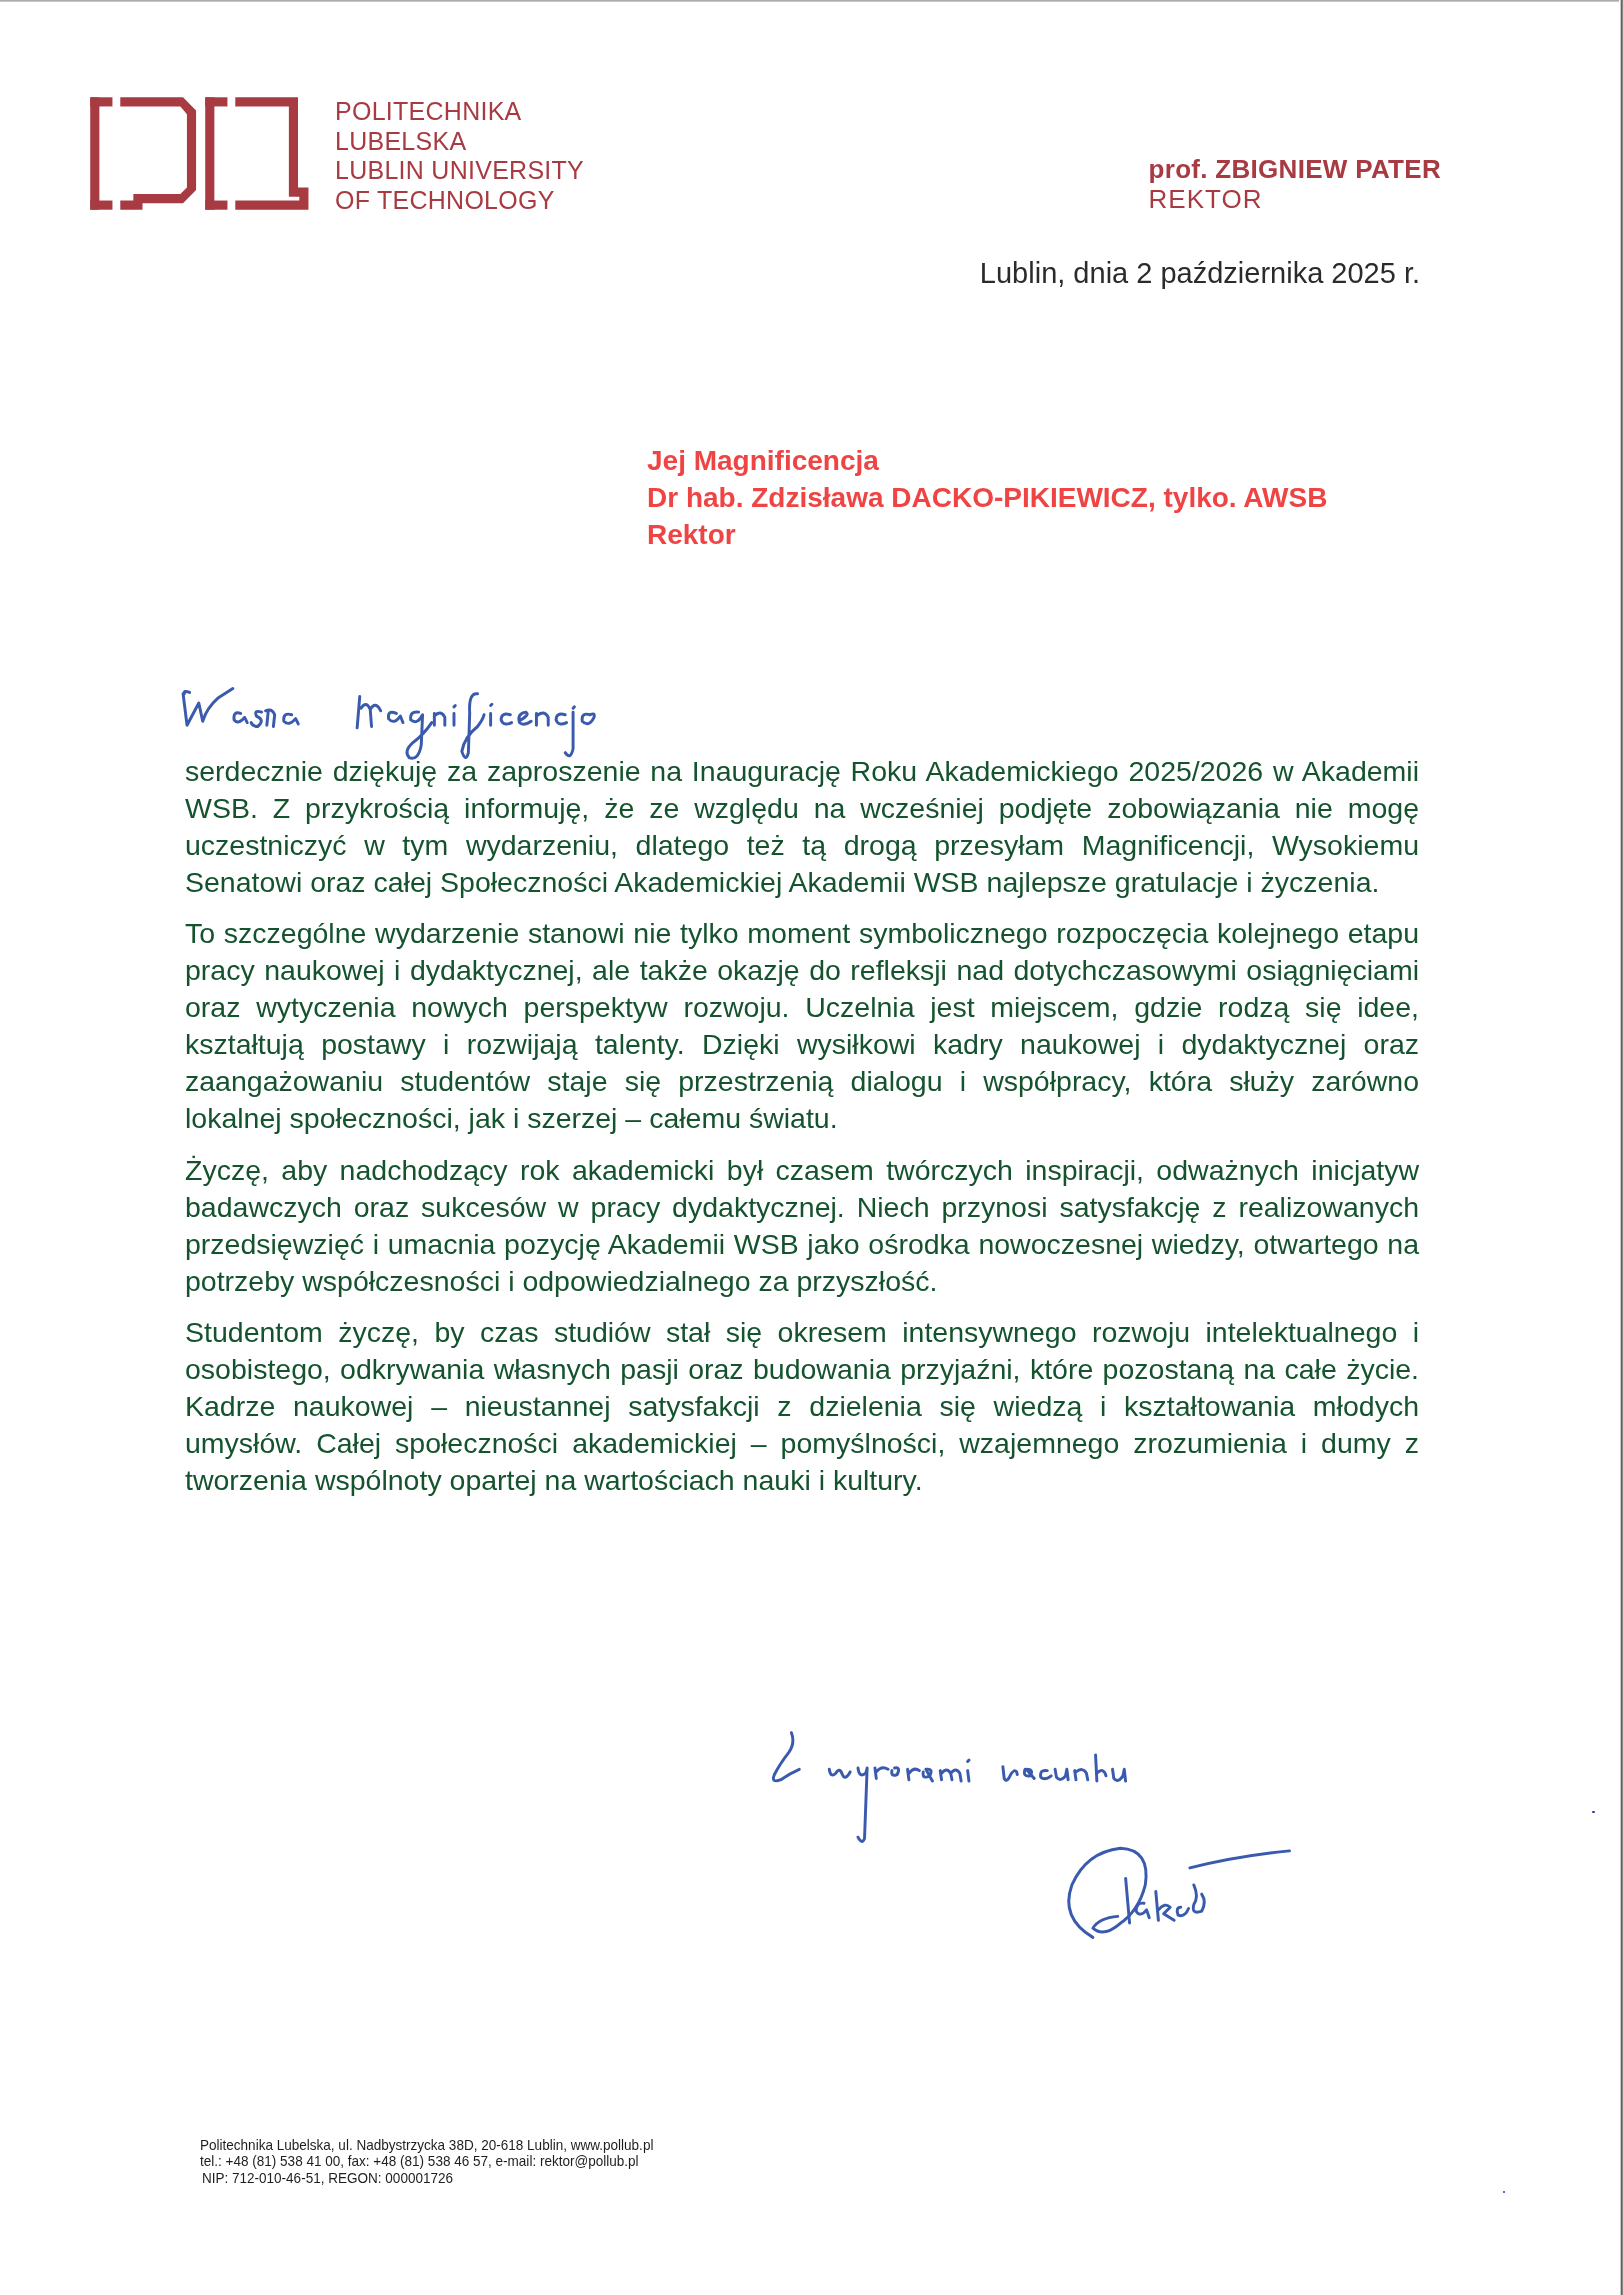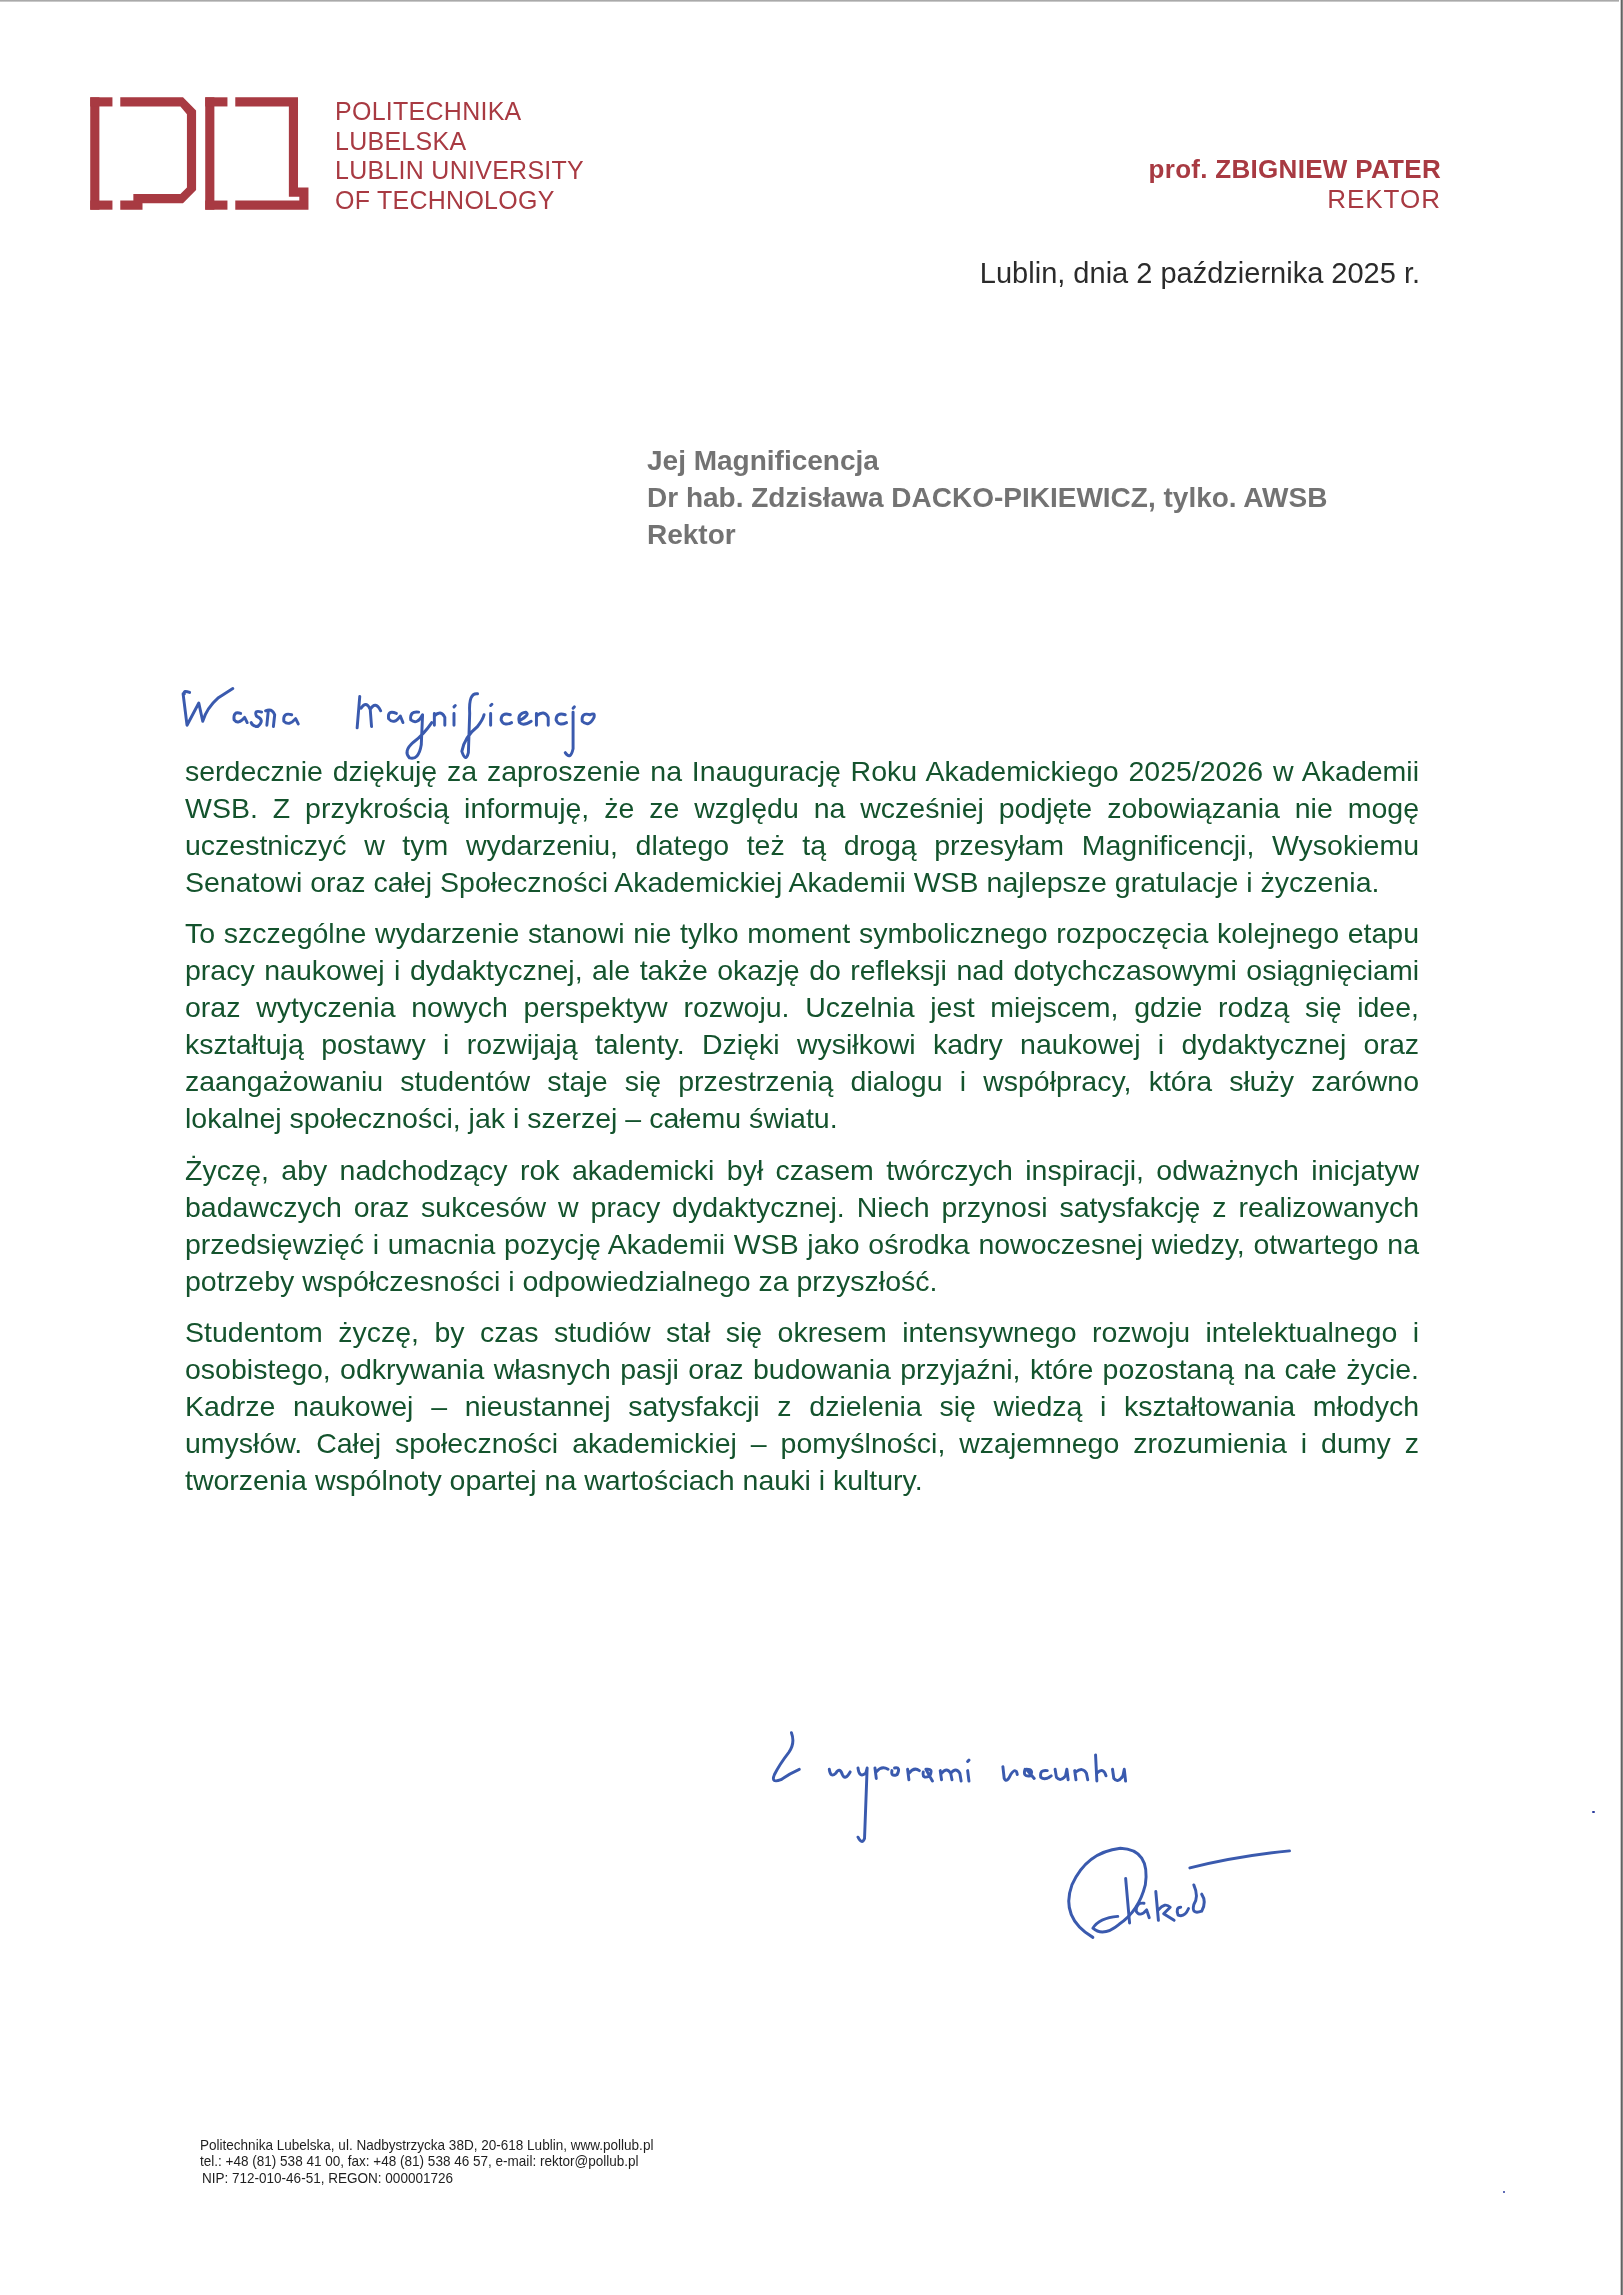--- a/index.html
+++ b/index.html
@@ -50,7 +50,6 @@
     .sender {
       position: absolute;
       right: 182px; top: 154px;
-      text-align: right;
       color: #a83a42;
       font-size: 26px;
       line-height: 30px;

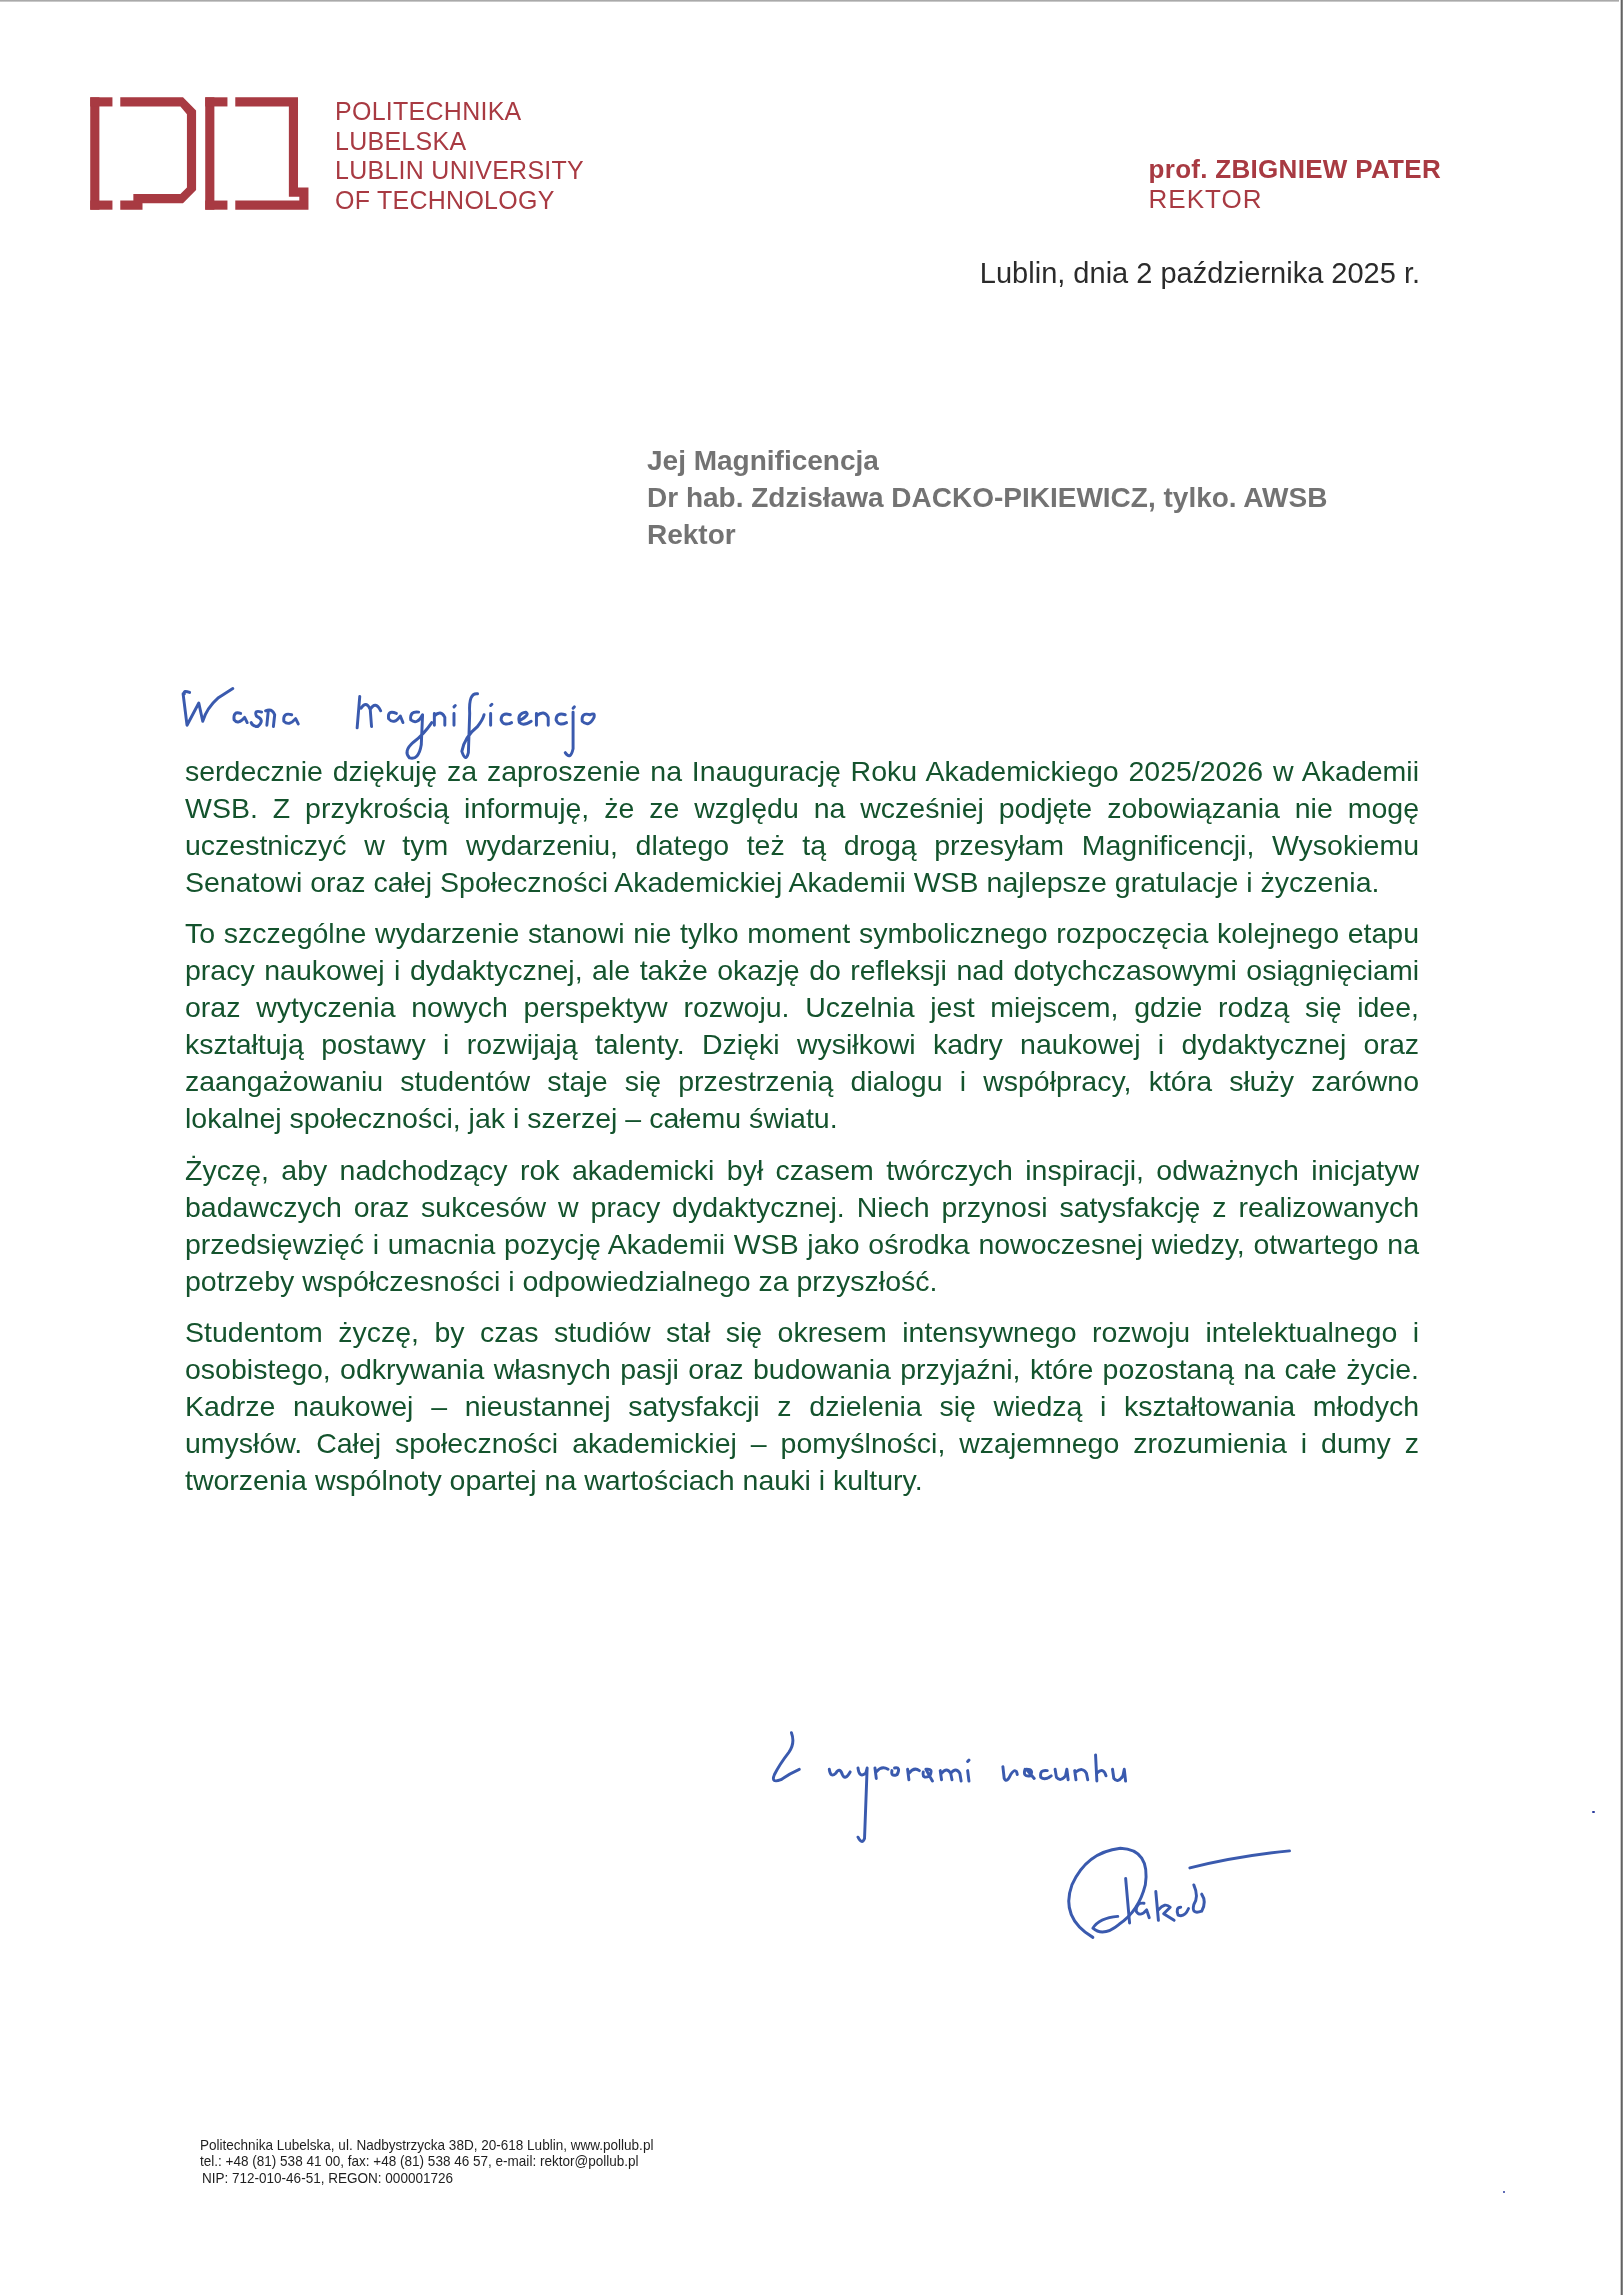--- a/index.html
+++ b/index.html
@@ -74,7 +74,7 @@
       font-size: 28px;
       font-weight: bold;
       line-height: 37px;
-      color: #737373;
+      color: #ef4444;
     }
     .recipient div { white-space: nowrap; }
 

